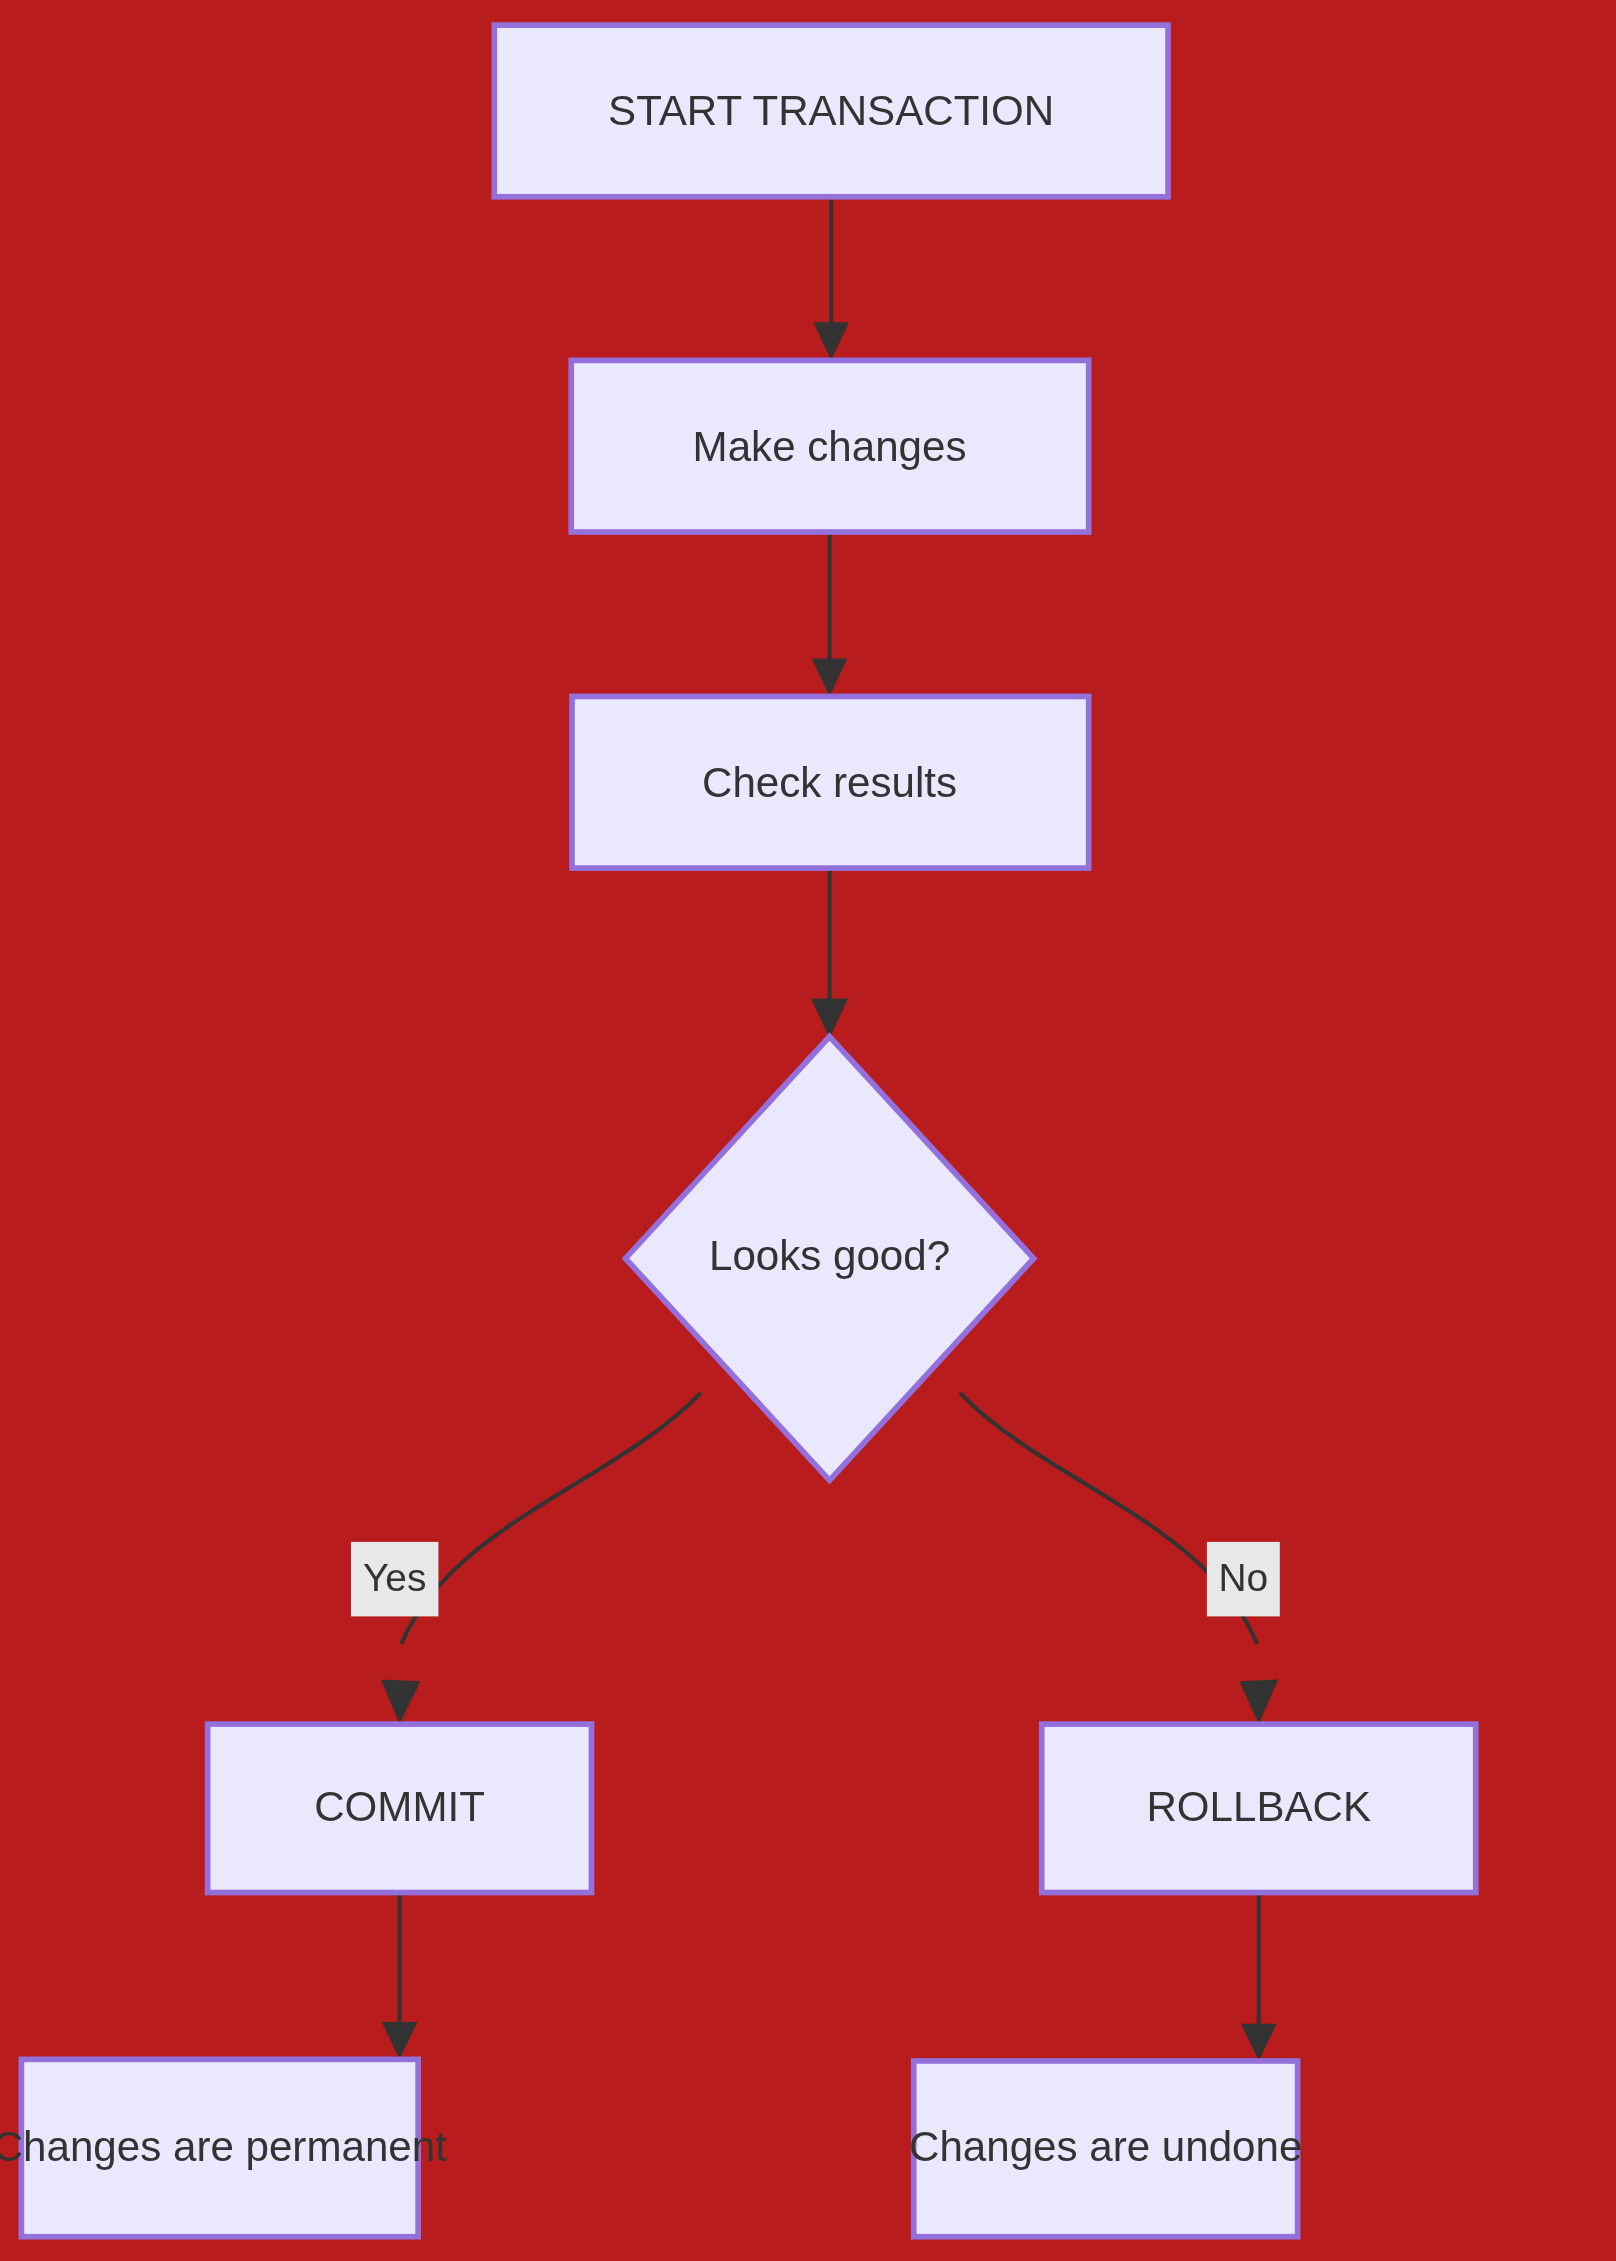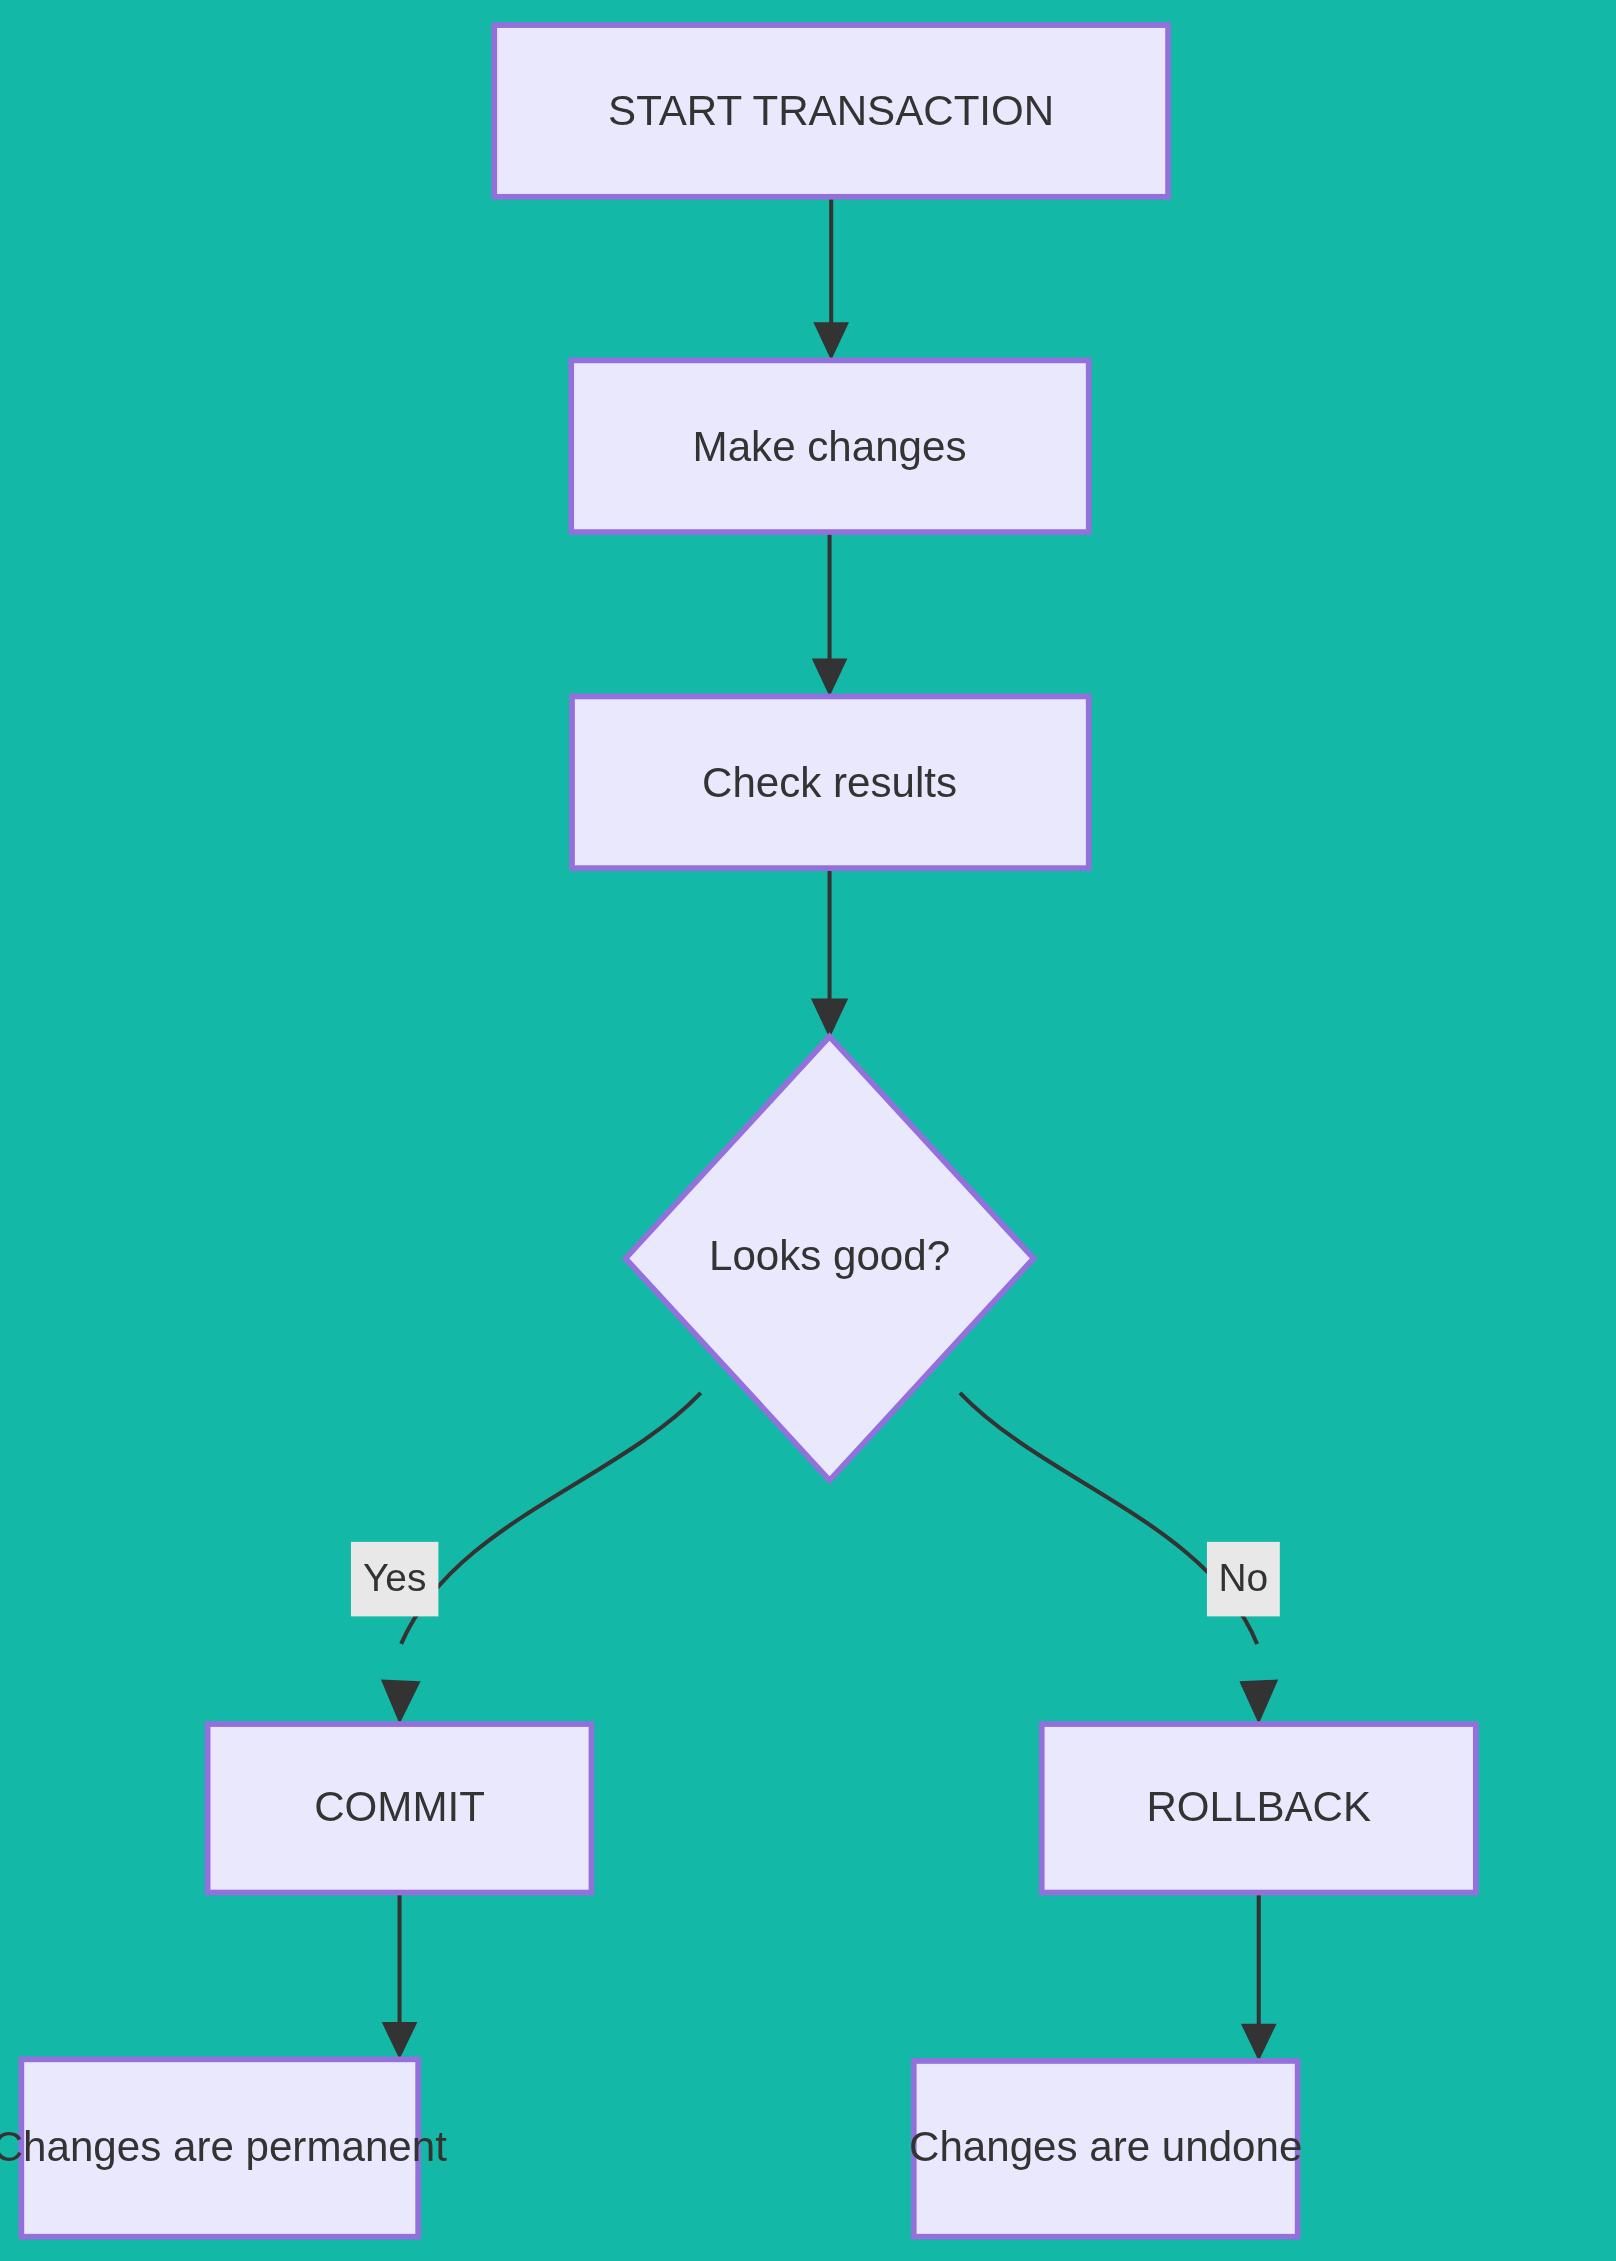--- a/index.html
+++ b/index.html
@@ -15,7 +15,7 @@
     position: relative;
     width: 1617px;
     height: 2261px;
-    background: #14b8a6;
+    background: #b91c1c;
     overflow: hidden;
   }
   #flow-svg {

